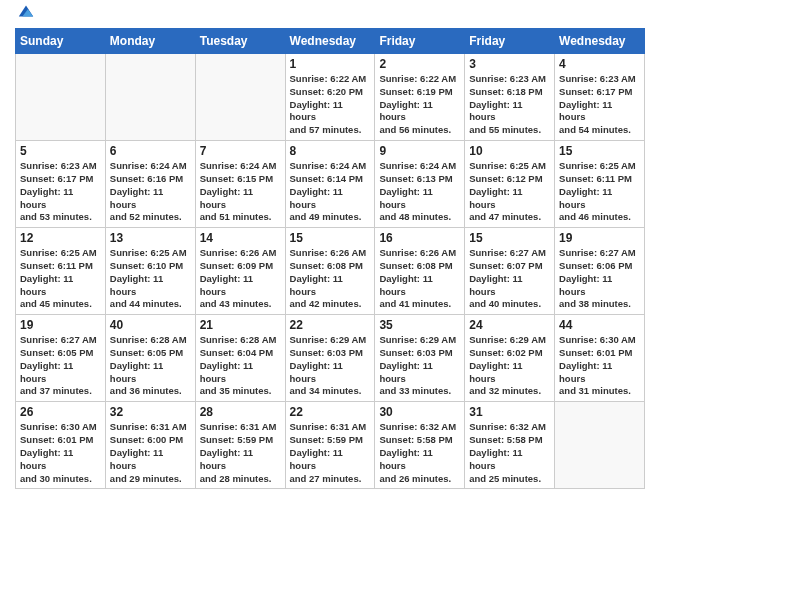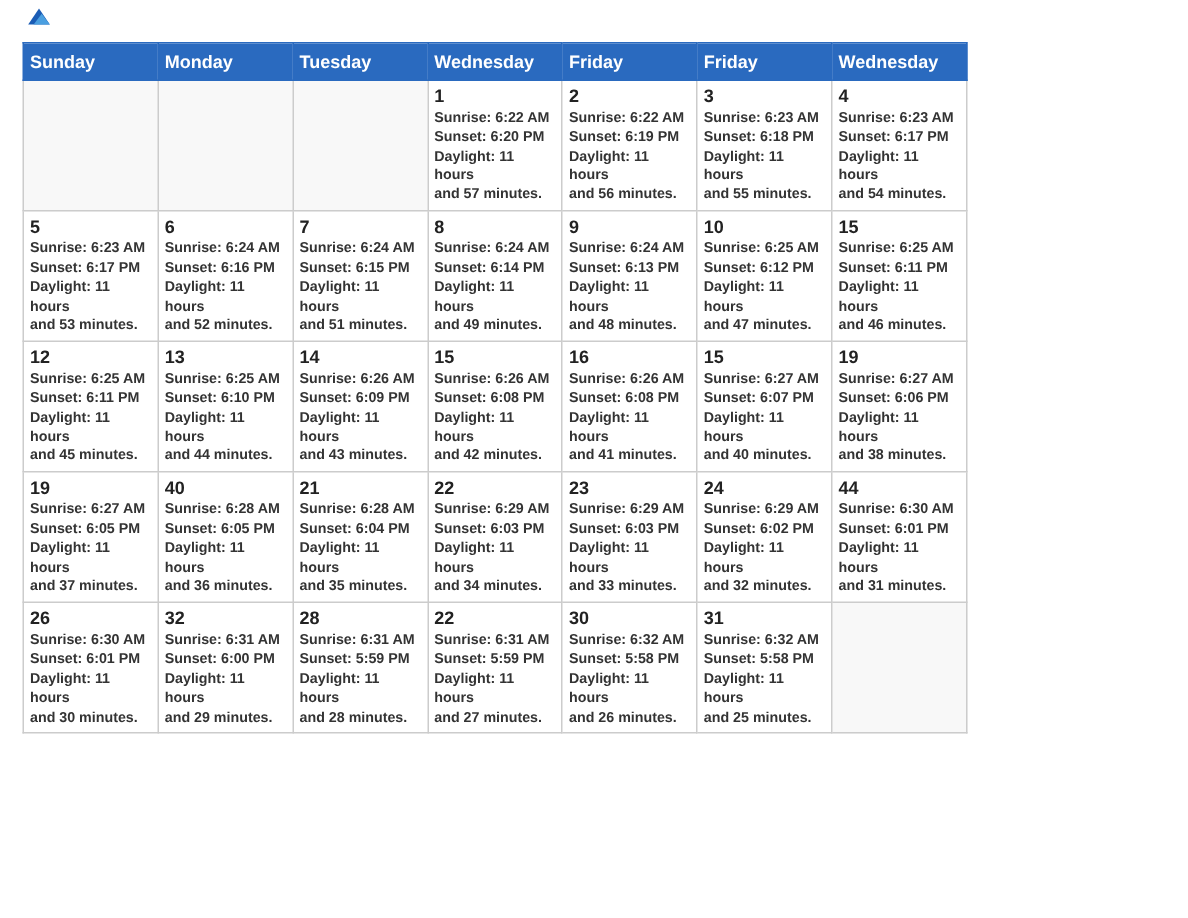--- a/index.html
+++ b/index.html
@@ -303,7 +303,7 @@
 and 34 minutes.</div>
           </td>
           <td>
-            <div class="day-num">23</div>
+            <div class="day-num">35</div>
             <div class="day-info" style="white-space: pre-line;">Sunrise: 6:29 AM
 Sunset: 6:03 PM
 Daylight: 11 hours

